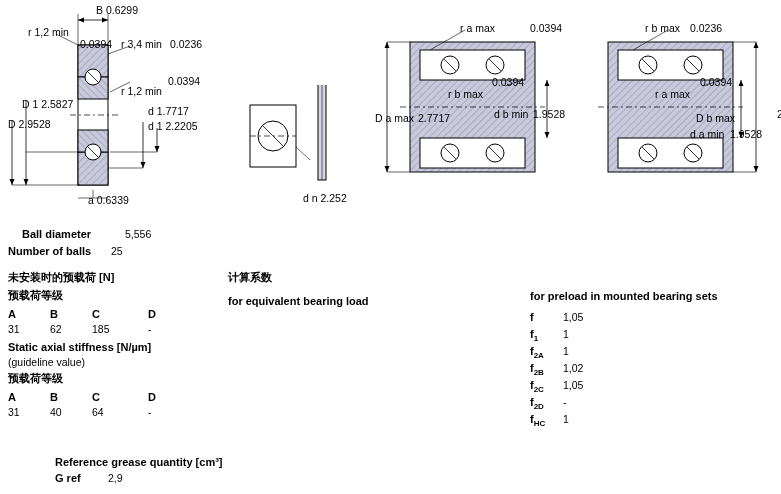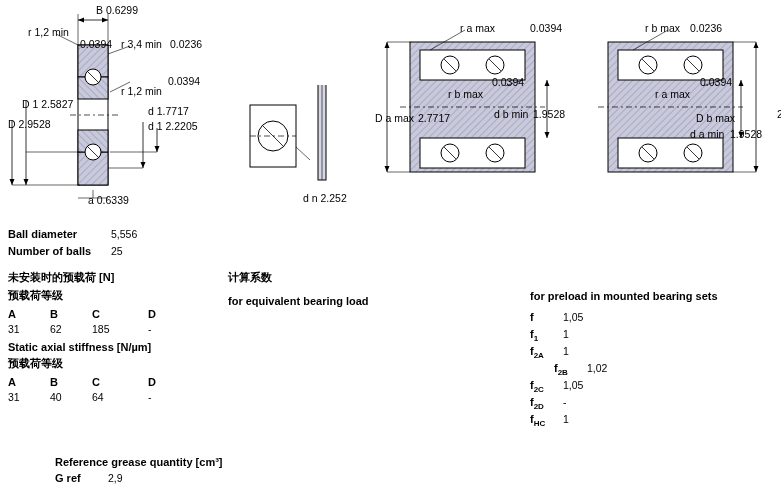--- a/index.html
+++ b/index.html
@@ -203,7 +203,7 @@
 </div>
 
 <div class="datablock" style="left:8px;top:228px;width:215px;">
-  <div style="position:relative;height:17px;">
+  <div style="position:relative;height:17px;margin-left:14px;">
     <span class="lbl-b" style="position:absolute;left:0;">Ball diameter</span>
     <span class="lbl" style="position:absolute;left:103px;">5,556</span>
   </div>

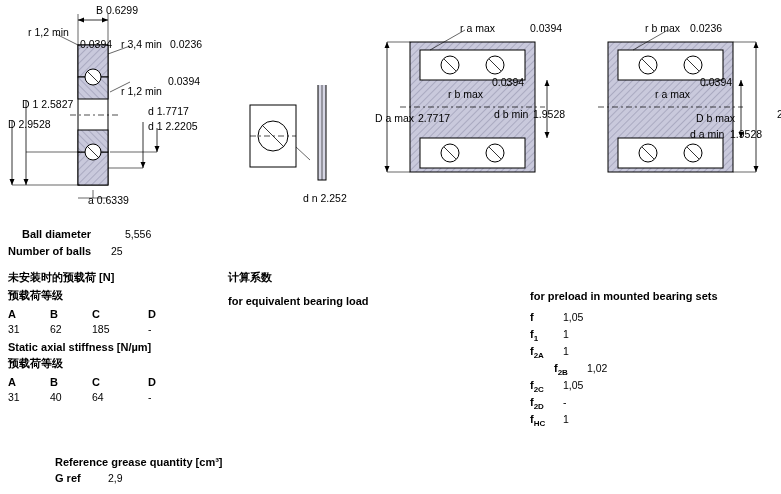--- a/index.html
+++ b/index.html
@@ -232,6 +232,7 @@
 
 <div class="datablock" style="left:8px;top:341px;width:215px;">
   <div class="lbl-b" style="margin-bottom:3px;">Static axial stiffness [N/µm]</div>
+  <div class="lbl" style="margin-bottom:3px;">(guideline value)</div>
   <div class="lbl-b" style="margin-bottom:5px;">预载荷等级</div>
   <div style="position:relative;height:15px;">
     <span class="lbl-b" style="position:absolute;left:0;">A</span>

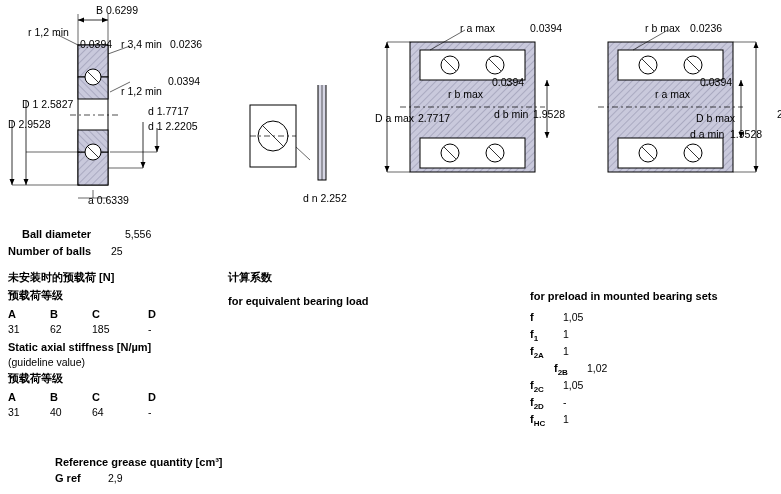--- a/index.html
+++ b/index.html
@@ -276,7 +276,7 @@
     <span class="lbl-b" style="position:absolute;left:0;"><span>f</span><span class="sub">2A</span></span>
     <span class="lbl" style="position:absolute;left:33px;">1</span>
   </div>
-  <div style="position:relative;height:17px;margin-left:24px;">
+  <div style="position:relative;height:17px;">
     <span class="lbl-b" style="position:absolute;left:0;"><span>f</span><span class="sub">2B</span></span>
     <span class="lbl" style="position:absolute;left:33px;">1,02</span>
   </div>

